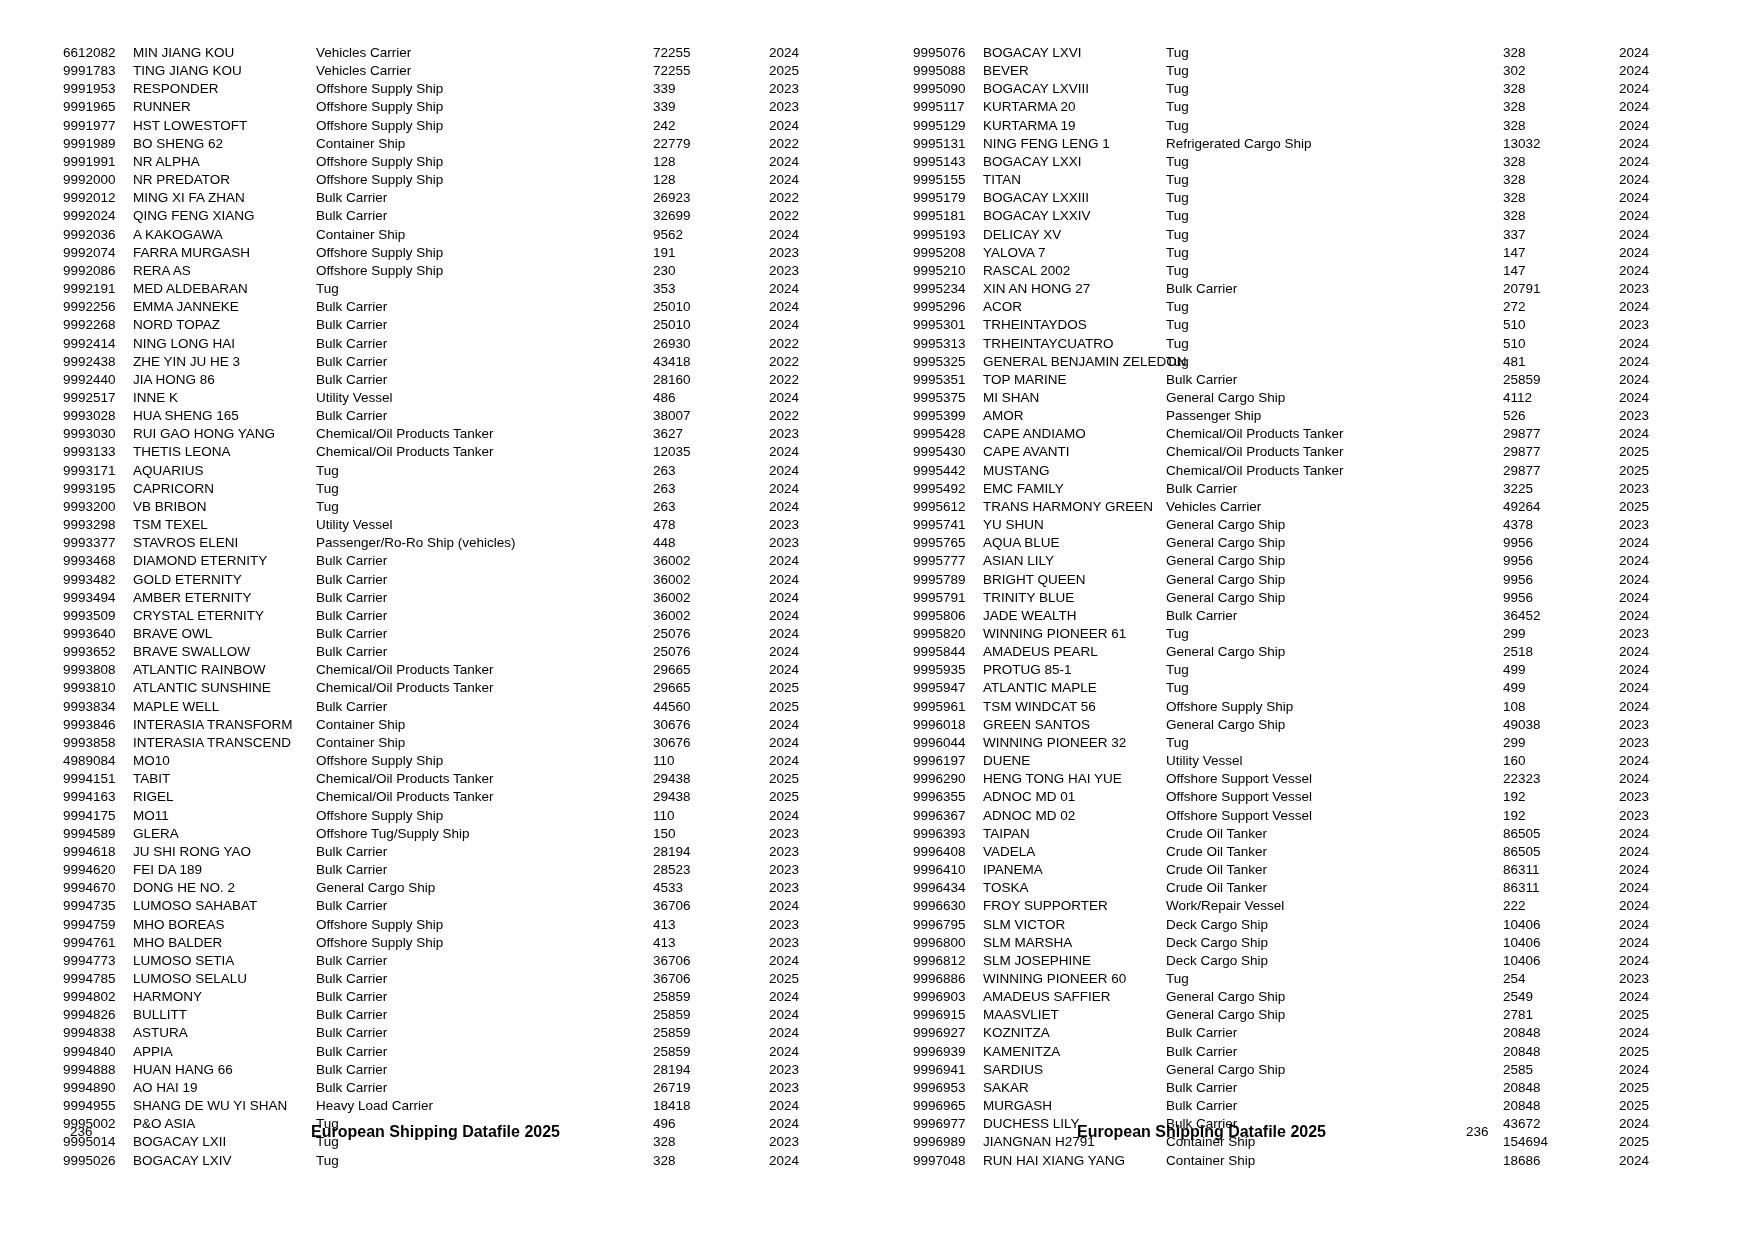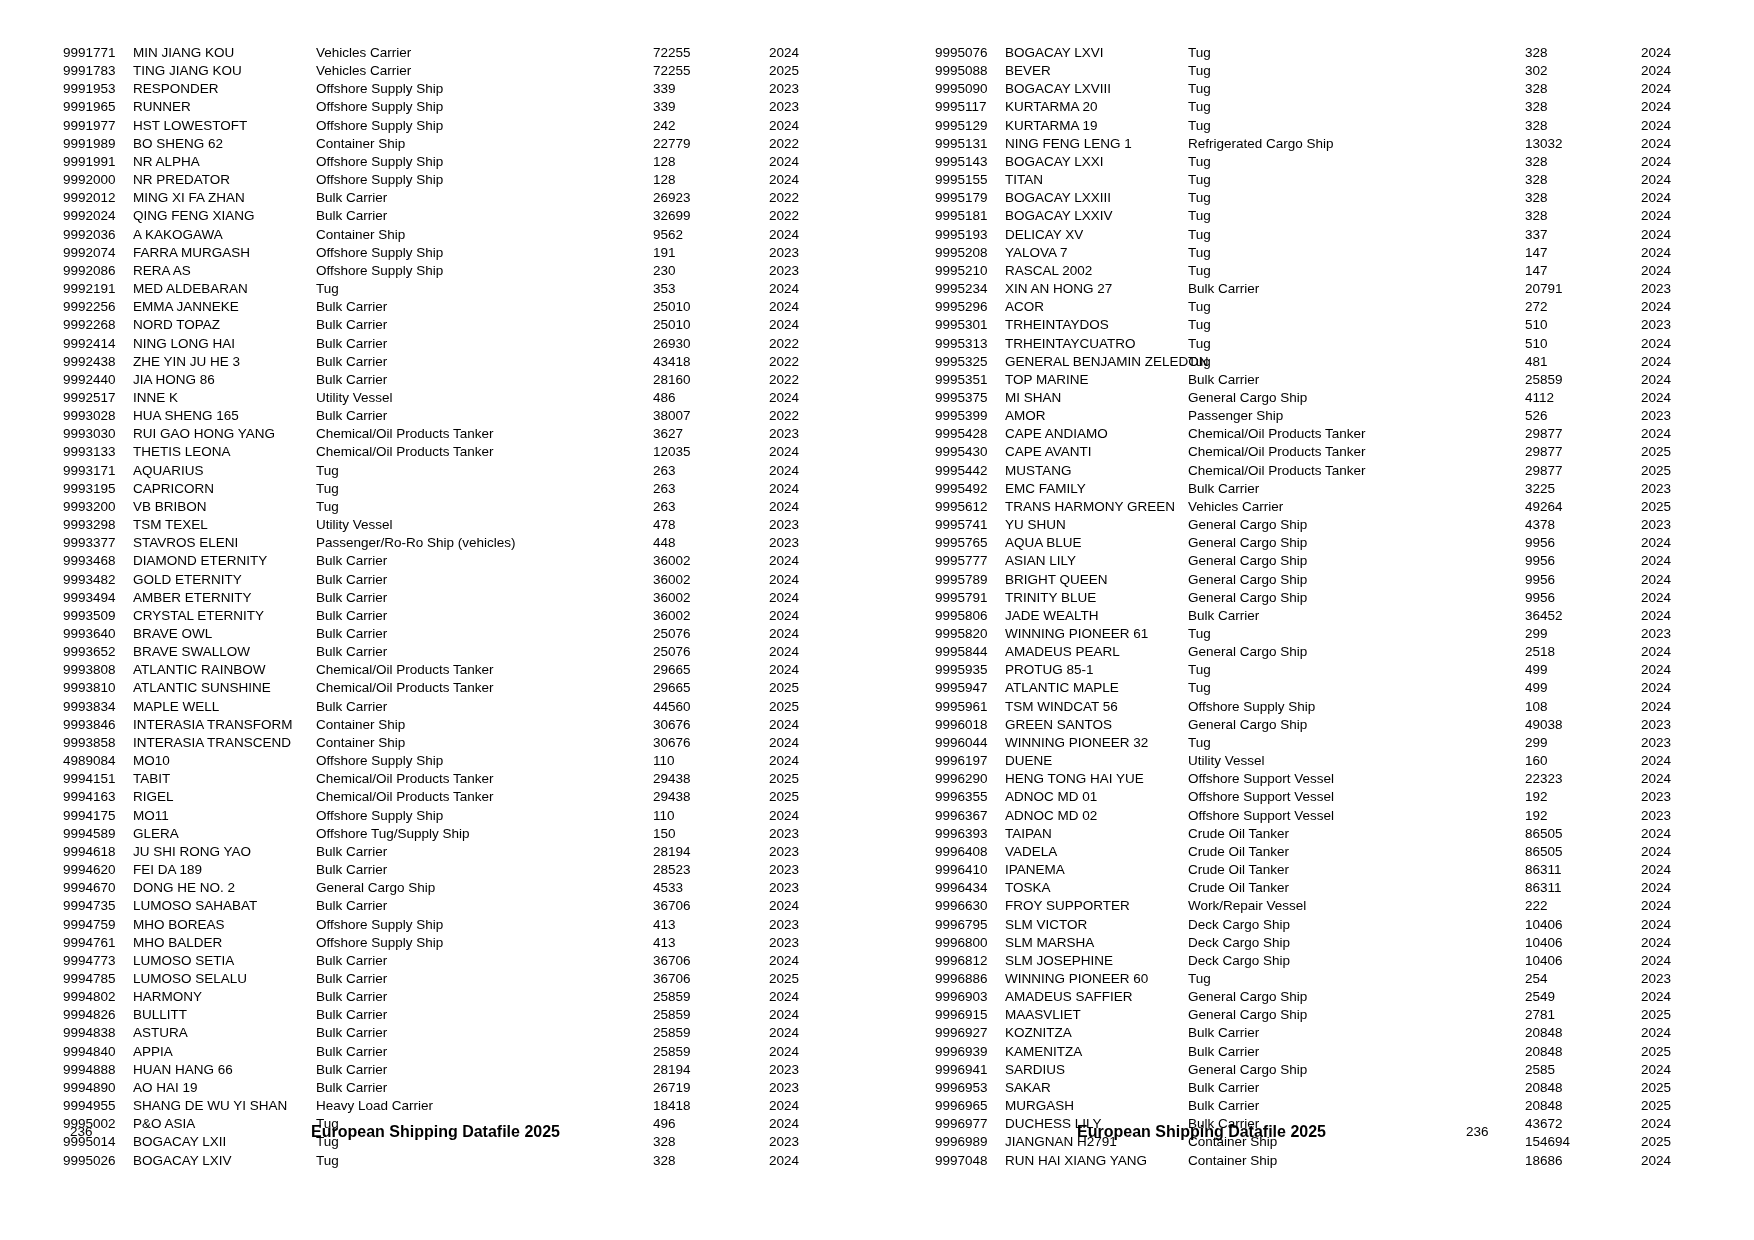--- a/index.html
+++ b/index.html
@@ -32,7 +32,7 @@
 
 <div class="half half-left" id="table-left">
     <div class="row">
-      <span class="cell c0">9991771</span>
+      <span class="cell c0">6612082</span>
       <span class="cell c1">MIN JIANG KOU</span>
       <span class="cell c2">Vehicles Carrier</span>
       <span class="cell c3">72255</span>

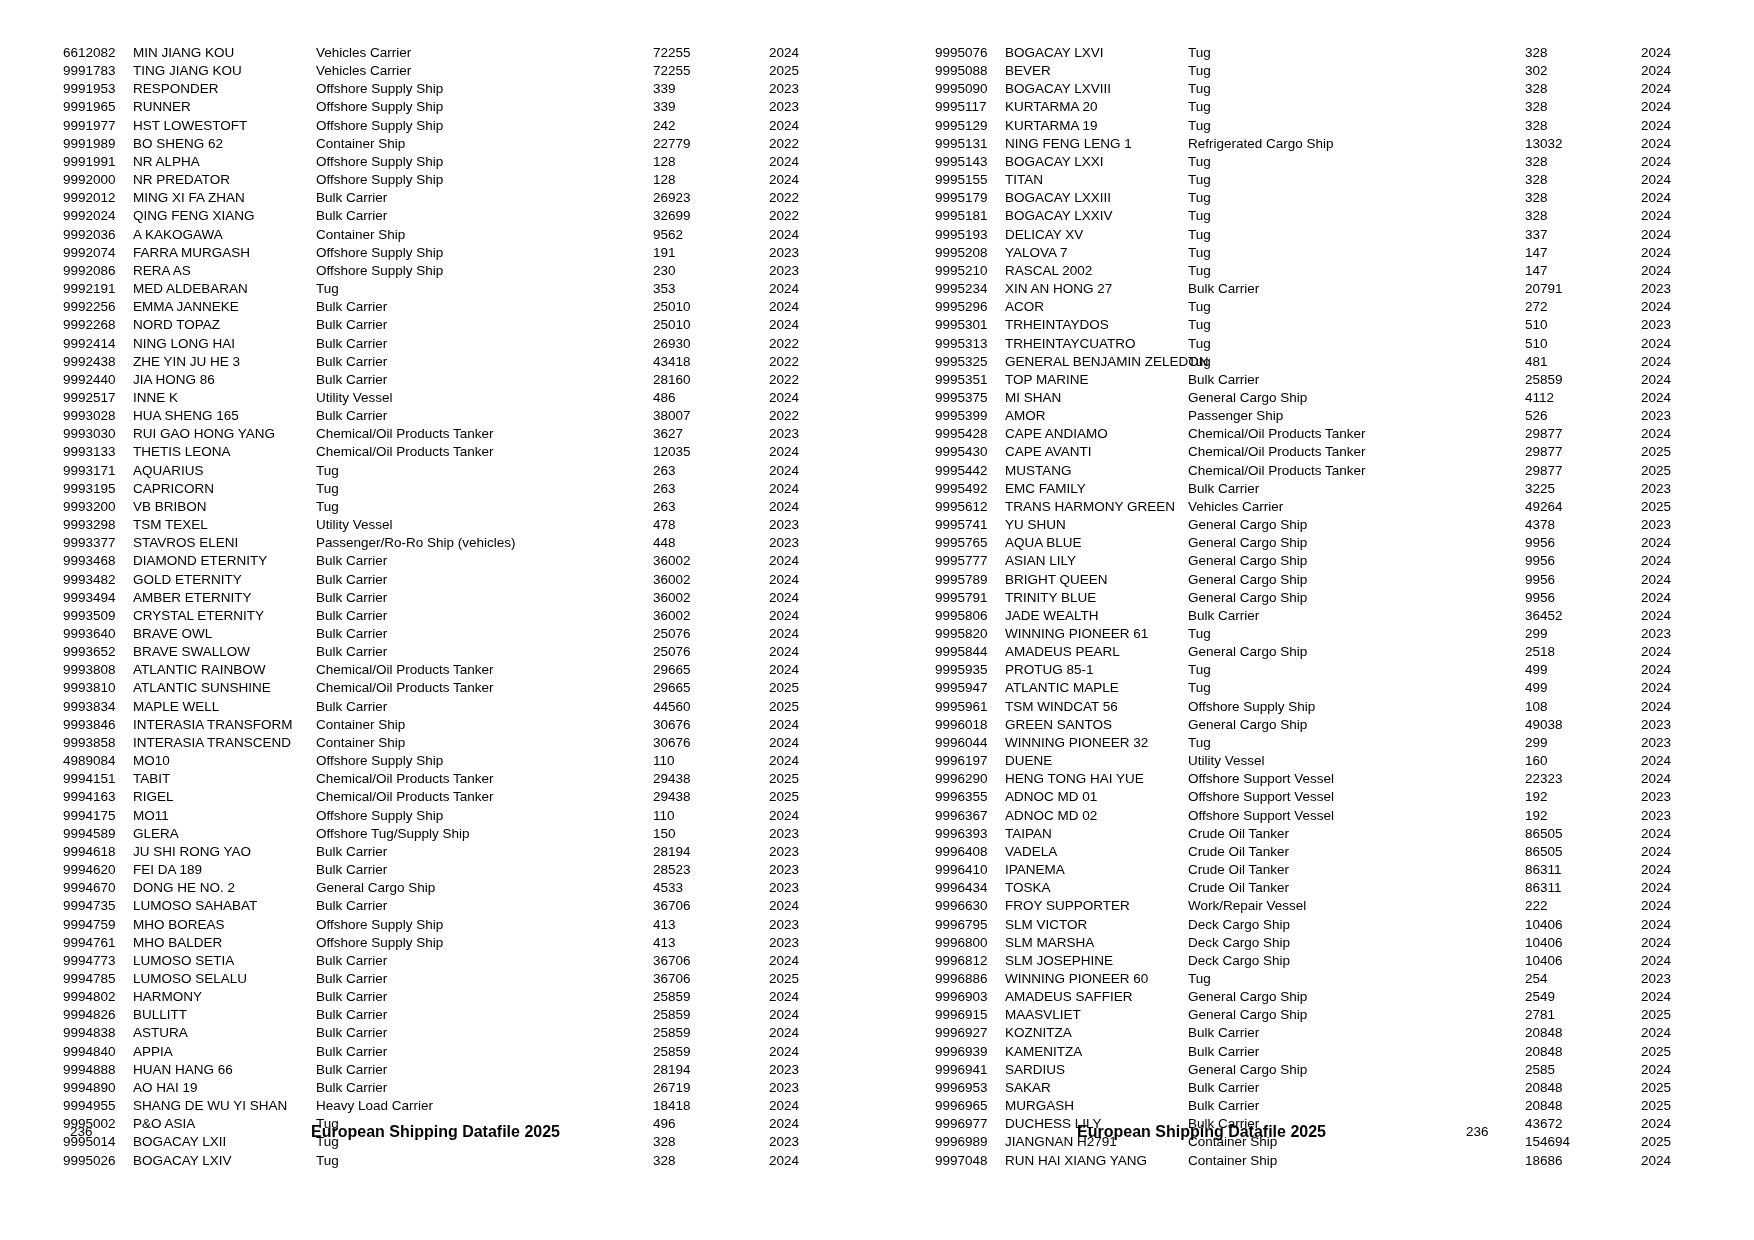--- a/index.html
+++ b/index.html
@@ -12,7 +12,7 @@
   }
   .half{position:absolute;top:44px;width:760px;}
   .half-left{left:63px;}
-  .half-right{left:935px;}
+  .half-right{left:913px;}
   .row{
     display:grid;
     grid-template-columns:70px 183px 337px 116px 54px;

